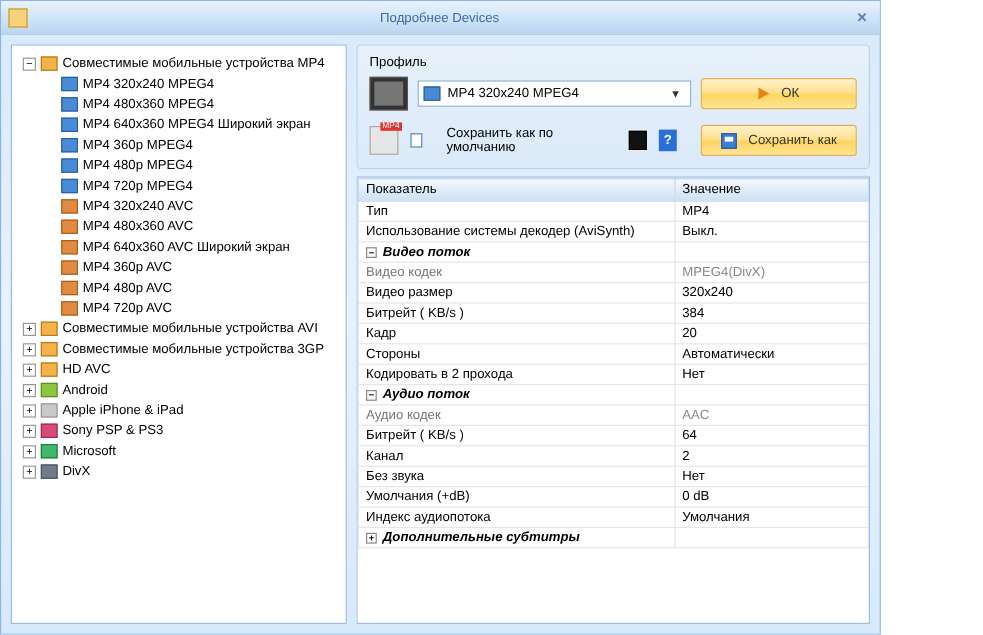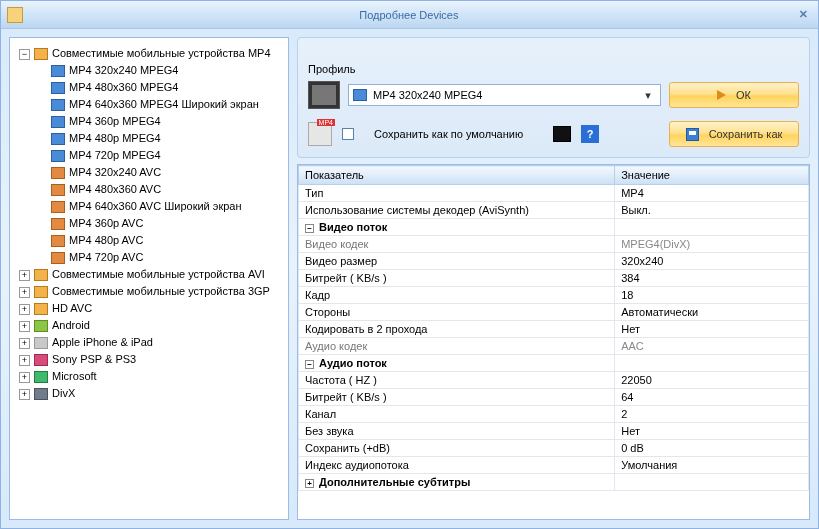--- a/index.html
+++ b/index.html
@@ -5,7 +5,7 @@
   * { box-sizing: border-box; font-family: Tahoma, Arial, sans-serif; font-size: 11px; }
   body { margin: 0; background: #fff; }
   .window {
-    width: 819px; height: 529px;
+    width: 734px; height: 529px;
     background: linear-gradient(to bottom, #d7e9fb 0%, #e8f2fc 50%, #d7e9fb 100%);
     border: 1px solid #8db2e3;
     display: flex; flex-direction: column;

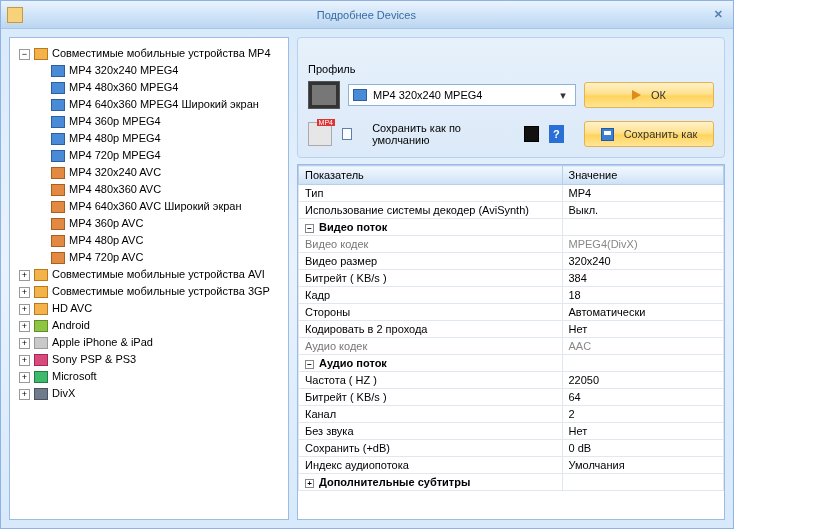--- a/index.html
+++ b/index.html
@@ -41,7 +41,7 @@
   .tree-top  { padding-left: 4px;}
   .right-col { flex:1; display:flex; flex-direction:column; gap:6px; overflow:hidden;}
   .profile-group {
-    border:1px solid #b6d2ef; border-radius:4px; padding:25px 10px 10px 10px;
+    border:1px solid #b6d2ef; border-radius:4px; padding:8px 10px 10px 10px;
     background:linear-gradient(to bottom,#e6f1fb,#dce9f8);
     position:relative;
   }

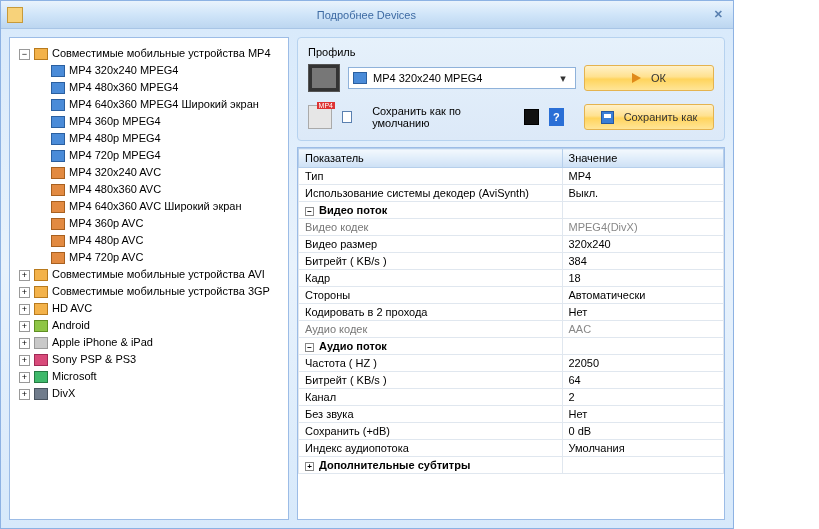--- a/index.html
+++ b/index.html
@@ -79,7 +79,7 @@
     border:1px solid #b6cfeb; text-align:left; padding:3px 6px; font-weight:normal; position:sticky; top:0;
   }
   table.props td { border:1px solid #e0e7ef; padding:2px 6px; height:17px;margin-left:44px;}
-  td.group-cell { font-weight:bold;}
+  td.group-cell { font-weight:bold;font-style:italic;}
   td.indent { padding-left:24px;}
   td.sub { color:#777;}
   .gtoggle { display:inline-block; width:9px; height:9px; border:1px solid #888; font-size:8px; line-height:7px; text-align:center; margin-right:5px; background:#fff;}

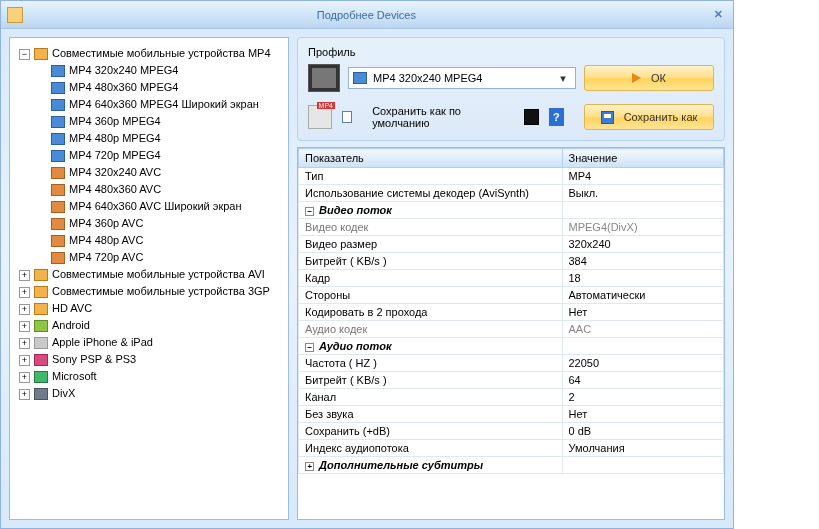--- a/index.html
+++ b/index.html
@@ -200,7 +200,7 @@
                 </tr>
                 <tr>
                   <td class="indent">Кадр</td>
-                  <td>18</td>
+                  <td>20</td>
                 </tr>
                 <tr>
                   <td class="indent">Стороны</td>

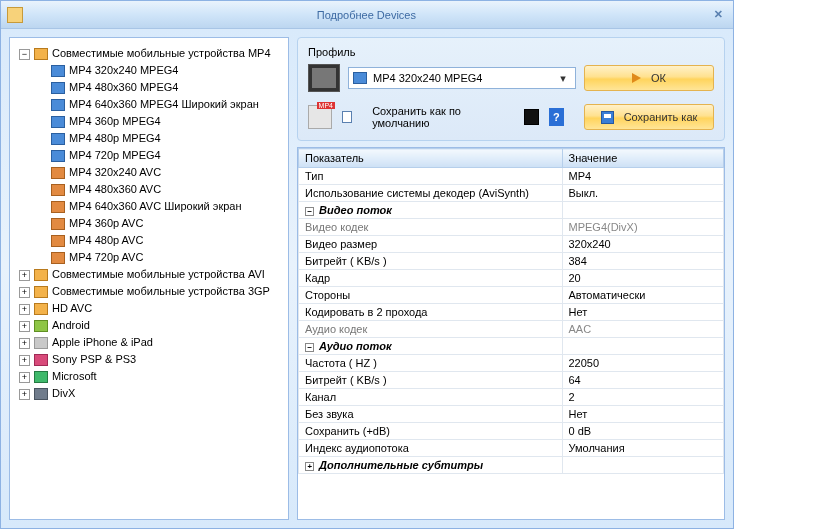--- a/index.html
+++ b/index.html
@@ -211,12 +211,12 @@
                   <td>Нет</td>
                 </tr>
                 <tr>
+                  <td class="group-cell"><span class="gtoggle">−</span>Аудио поток</td>
+                  <td></td>
+                </tr>
+                <tr>
                   <td class="indent sub">Аудио кодек</td>
                   <td class="val-muted">AAC</td>
-                </tr>
-                <tr>
-                  <td class="group-cell"><span class="gtoggle">−</span>Аудио поток</td>
-                  <td></td>
                 </tr>
                 <tr>
                   <td class="indent">Частота ( HZ )</td>

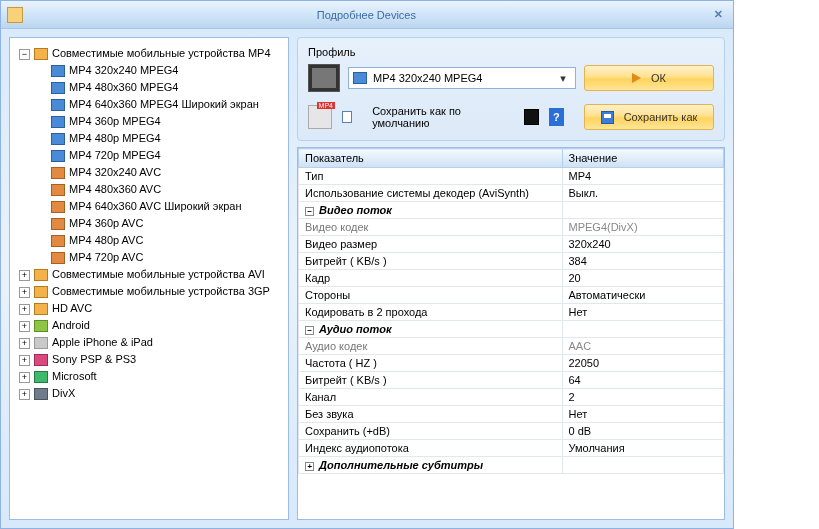--- a/index.html
+++ b/index.html
@@ -219,10 +219,6 @@
                   <td class="val-muted">AAC</td>
                 </tr>
                 <tr>
-                  <td class="indent">Частота ( HZ )</td>
-                  <td>22050</td>
-                </tr>
-                <tr>
                   <td class="indent">Битрейт ( KB/s )</td>
                   <td>64</td>
                 </tr>

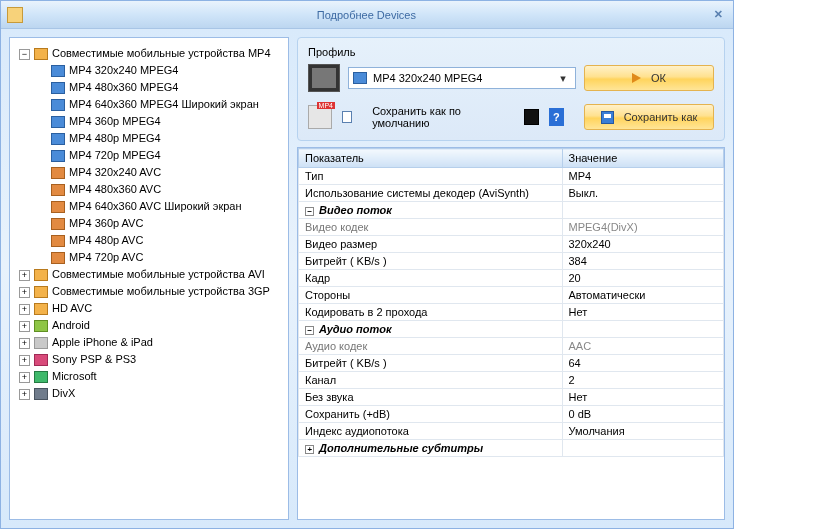--- a/index.html
+++ b/index.html
@@ -231,7 +231,7 @@
                   <td>Нет</td>
                 </tr>
                 <tr>
-                  <td class="indent">Сохранить (+dB)</td>
+                  <td class="indent">Умолчания (+dB)</td>
                   <td>0 dB</td>
                 </tr>
                 <tr>

